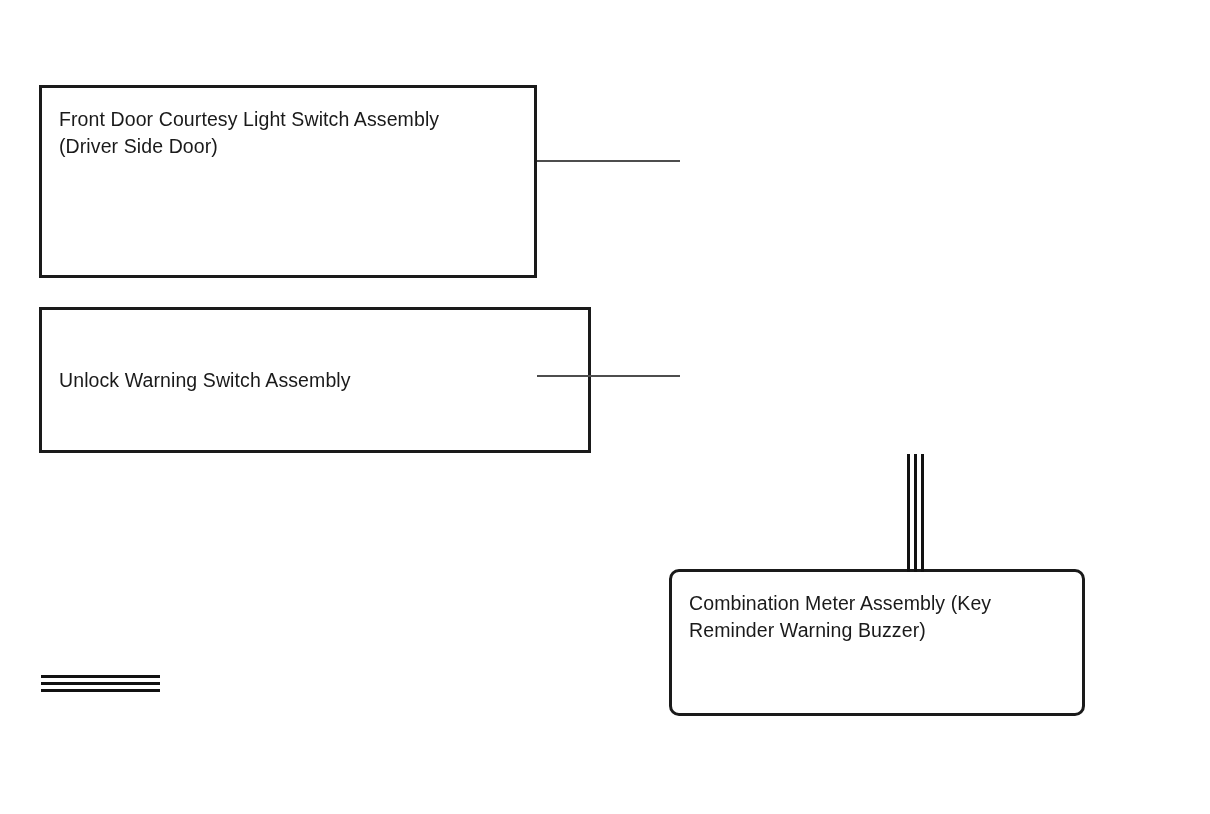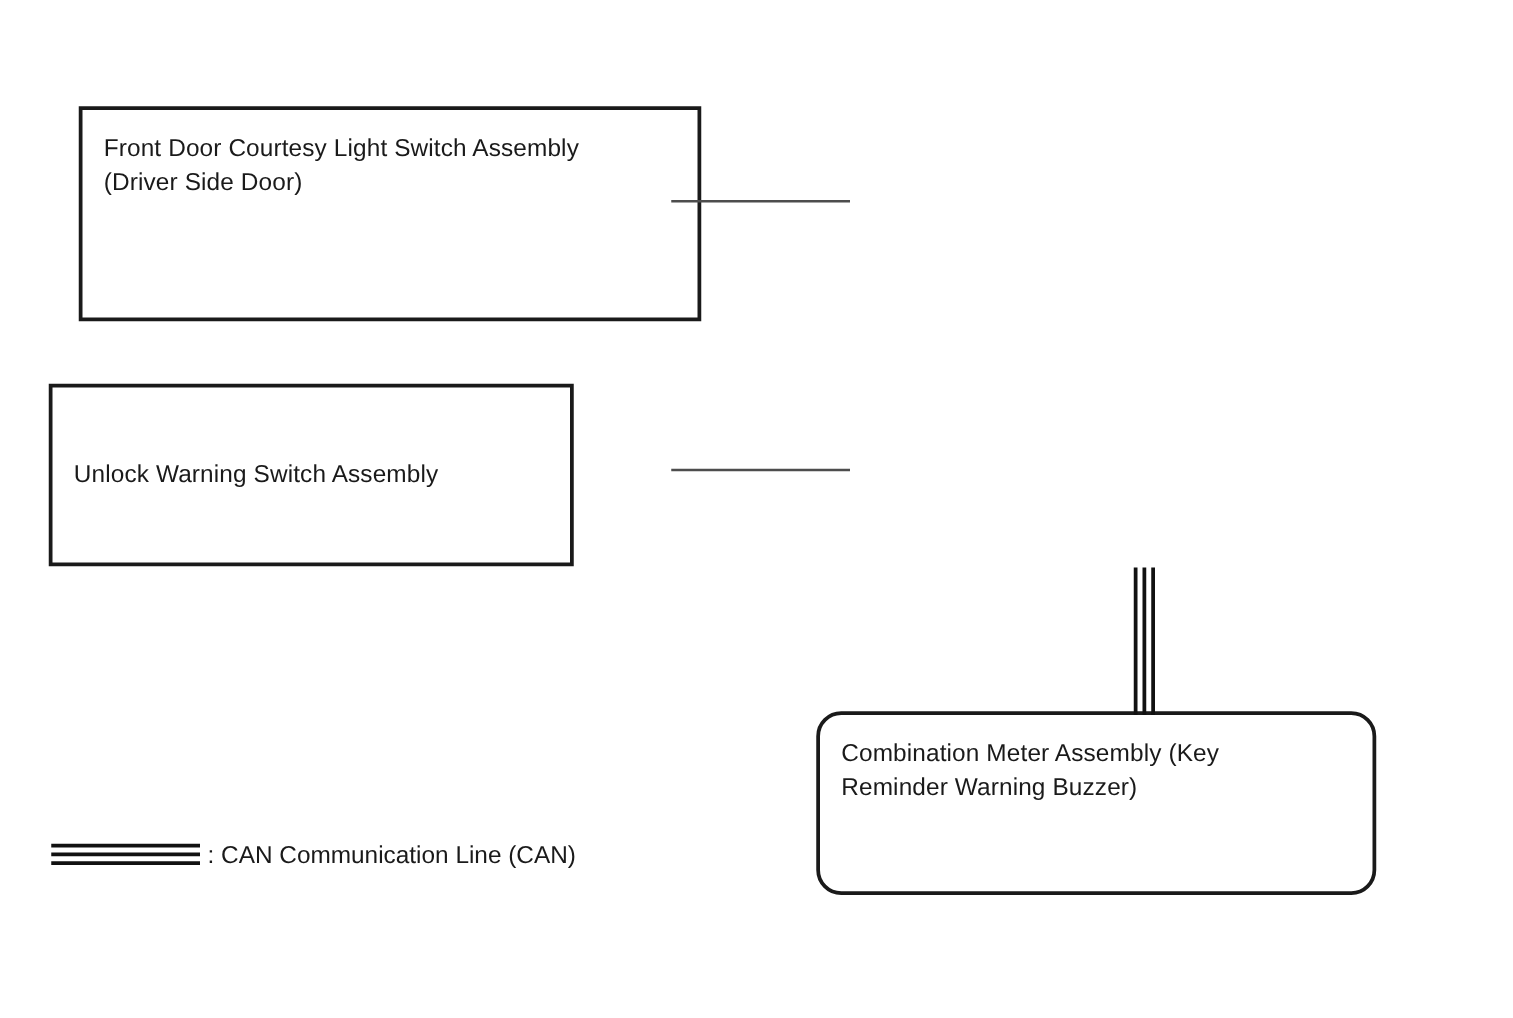--- a/index.html
+++ b/index.html
@@ -92,7 +92,7 @@
 
 <div id="diagram-canvas">
 
-  <div class="block sharp" style="left:39px; top:85px; width:498px; height:172px;margin-left:24px;">
+  <div class="block sharp" style="left:39px; top:85px; width:498px; height:193px;">
     <div class="block-label label-top">Front Door Courtesy Light Switch Assembly
 (Driver Side Door)</div>
   </div>

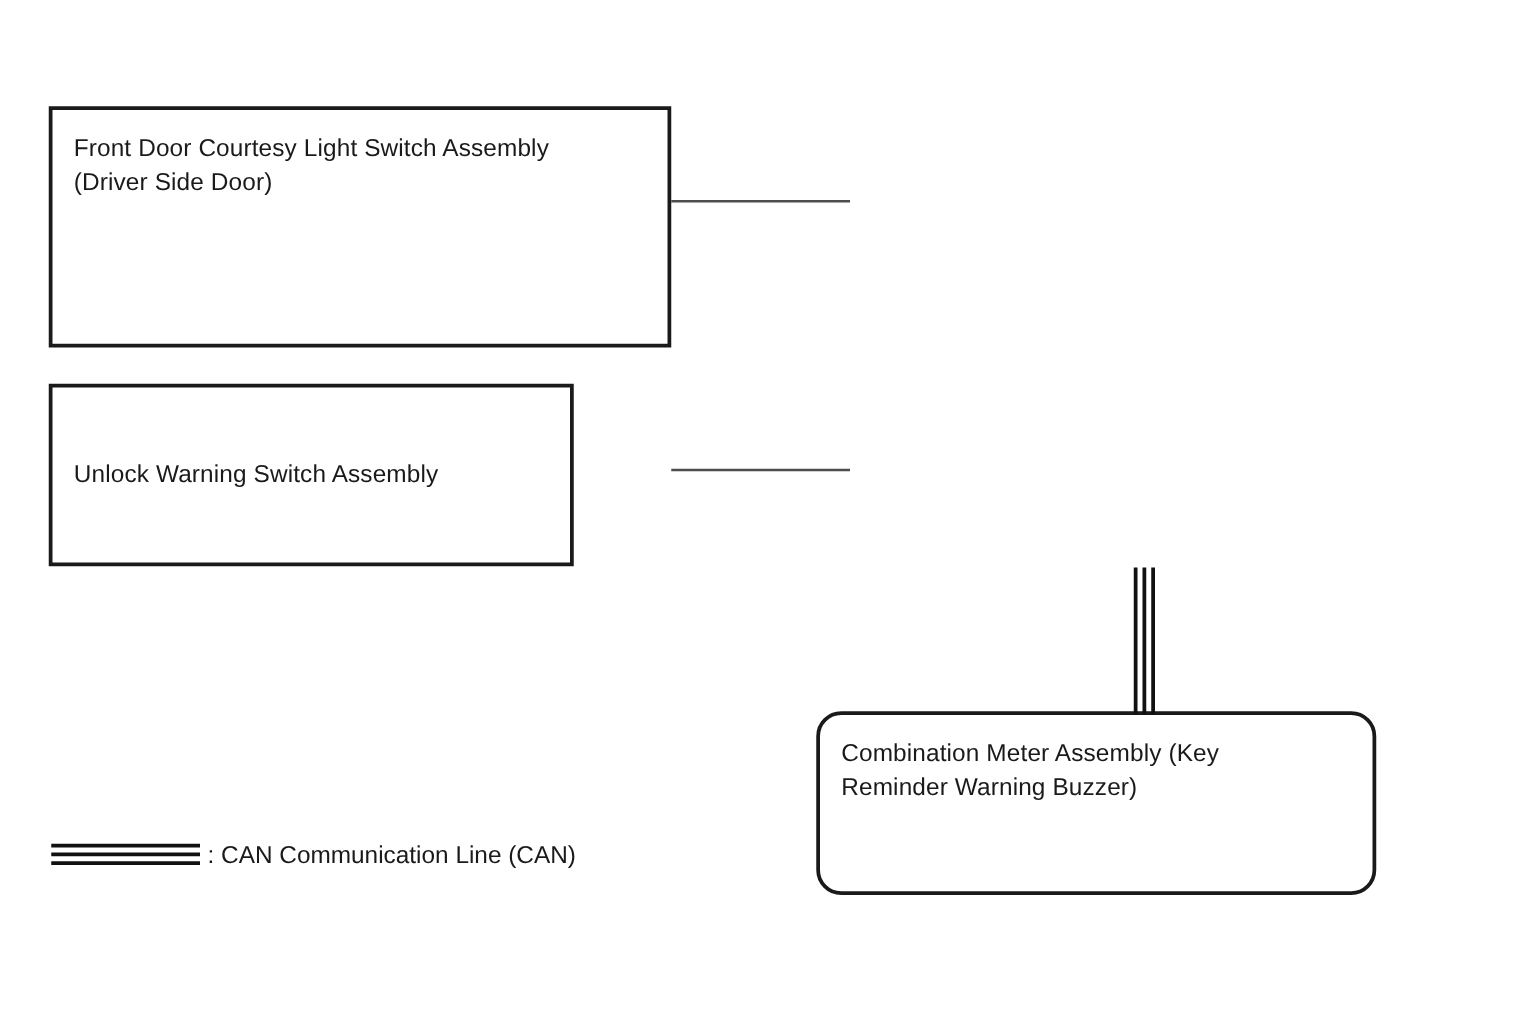--- a/index.html
+++ b/index.html
@@ -97,7 +97,7 @@
 (Driver Side Door)</div>
   </div>
 
-  <div class="block sharp" style="left:39px; top:307px; width:420px; height:146px;">
+  <div class="block sharp" style="left:39px; top:307px; width:552px; height:146px;">
     <div class="block-label label-middle">Unlock Warning Switch Assembly</div>
   </div>
 

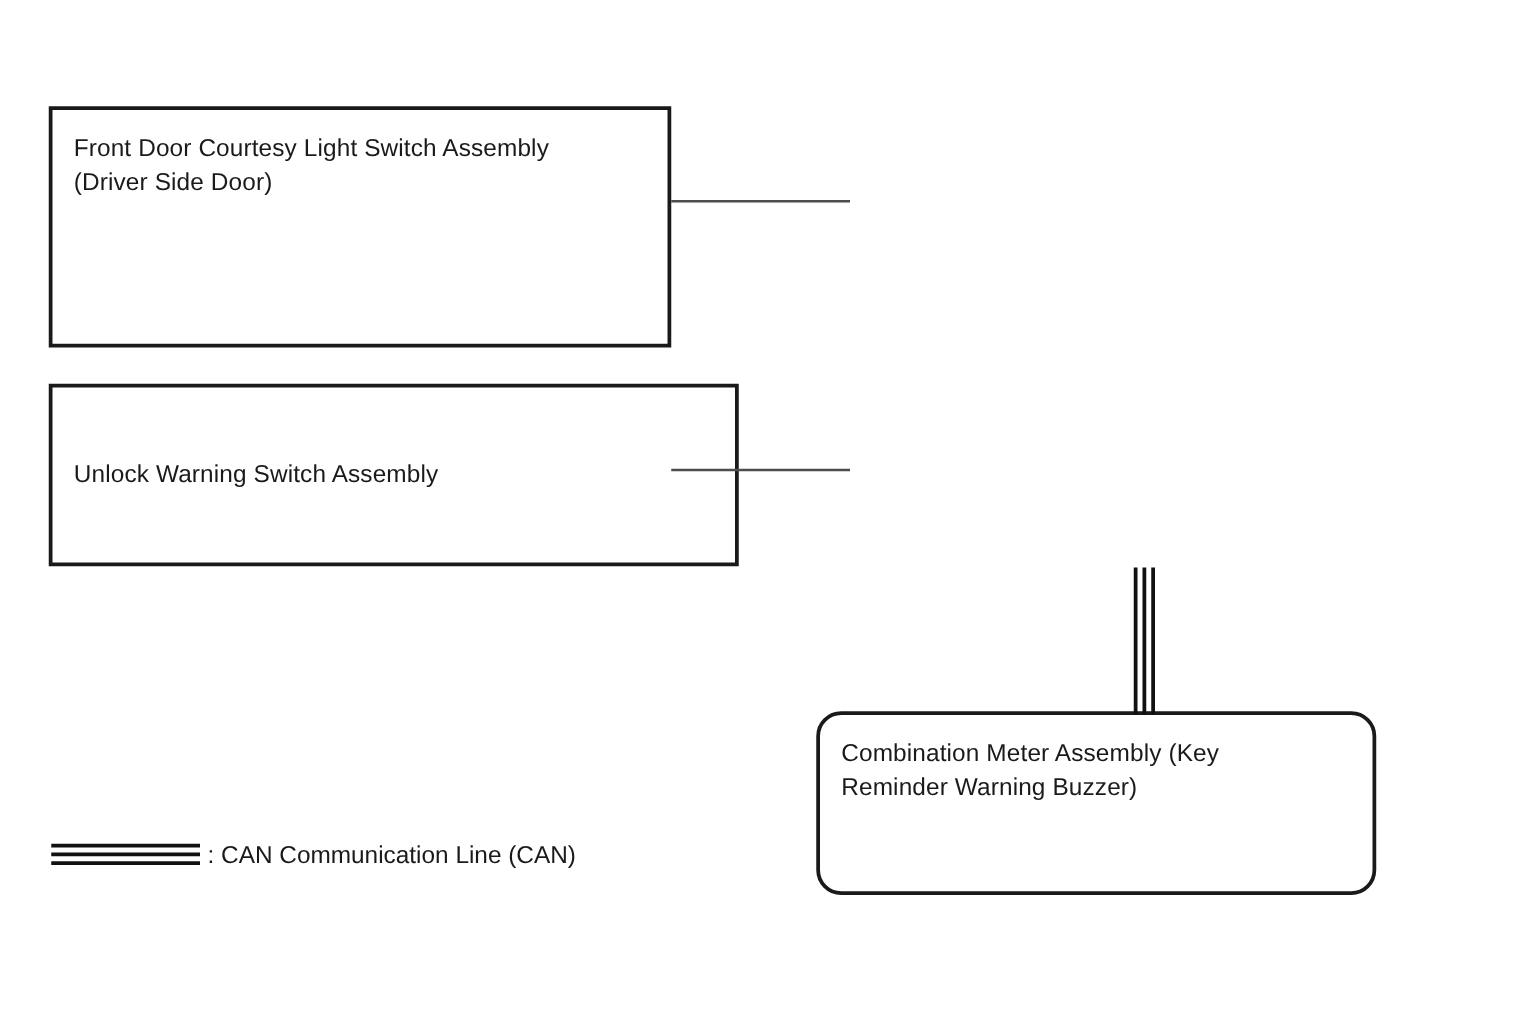--- a/index.html
+++ b/index.html
@@ -102,7 +102,7 @@
   </div>
 
 
-  <div class="block rounded" style="left:653px; top:569px; width:448px; height:147px;">
+  <div class="block rounded" style="left:669px; top:569px; width:416px; height:147px;border-radius:10px;">
     <div class="block-label label-top">Combination Meter Assembly (Key
 Reminder Warning Buzzer)</div>
   </div>

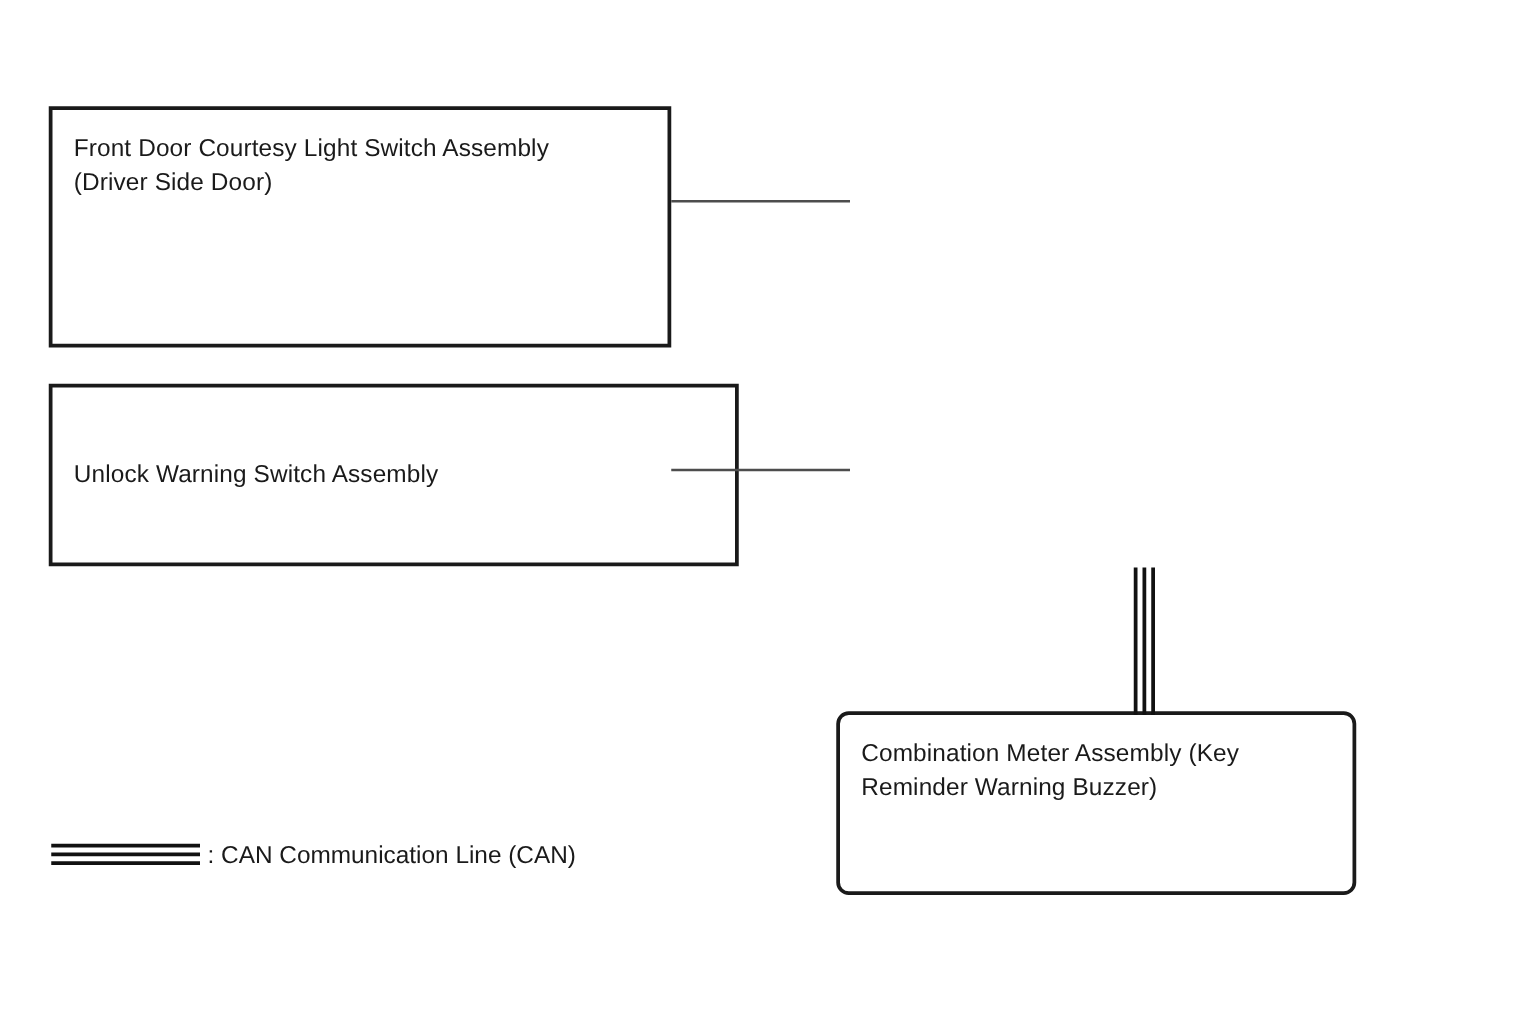--- a/index.html
+++ b/index.html
@@ -123,7 +123,6 @@
     <span class="can-stripe"></span>
   </div>
 
-  <div class="legend-text" style="left:166px; top:672px;">: CAN Communication Line (CAN)</div>
 
 </div>
 

